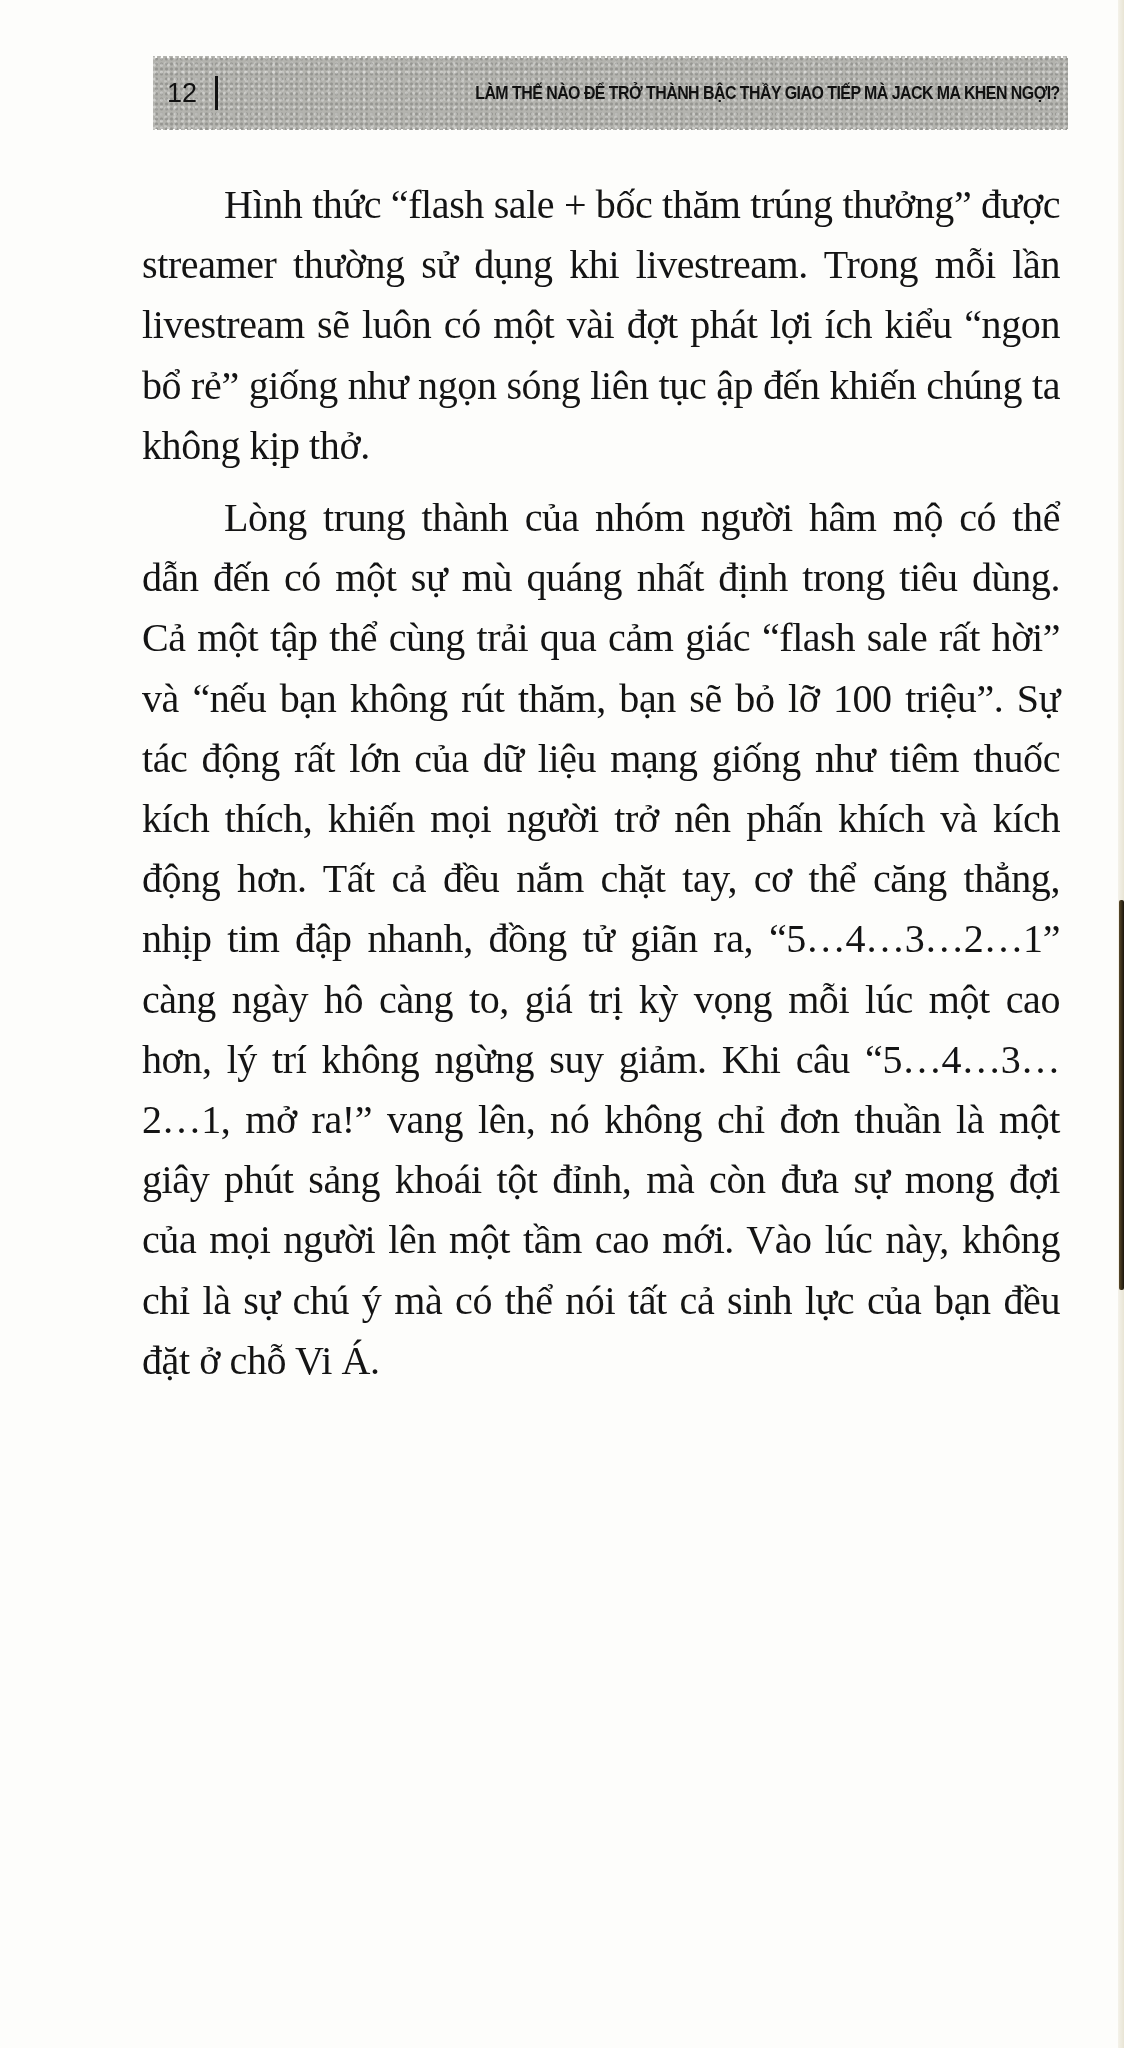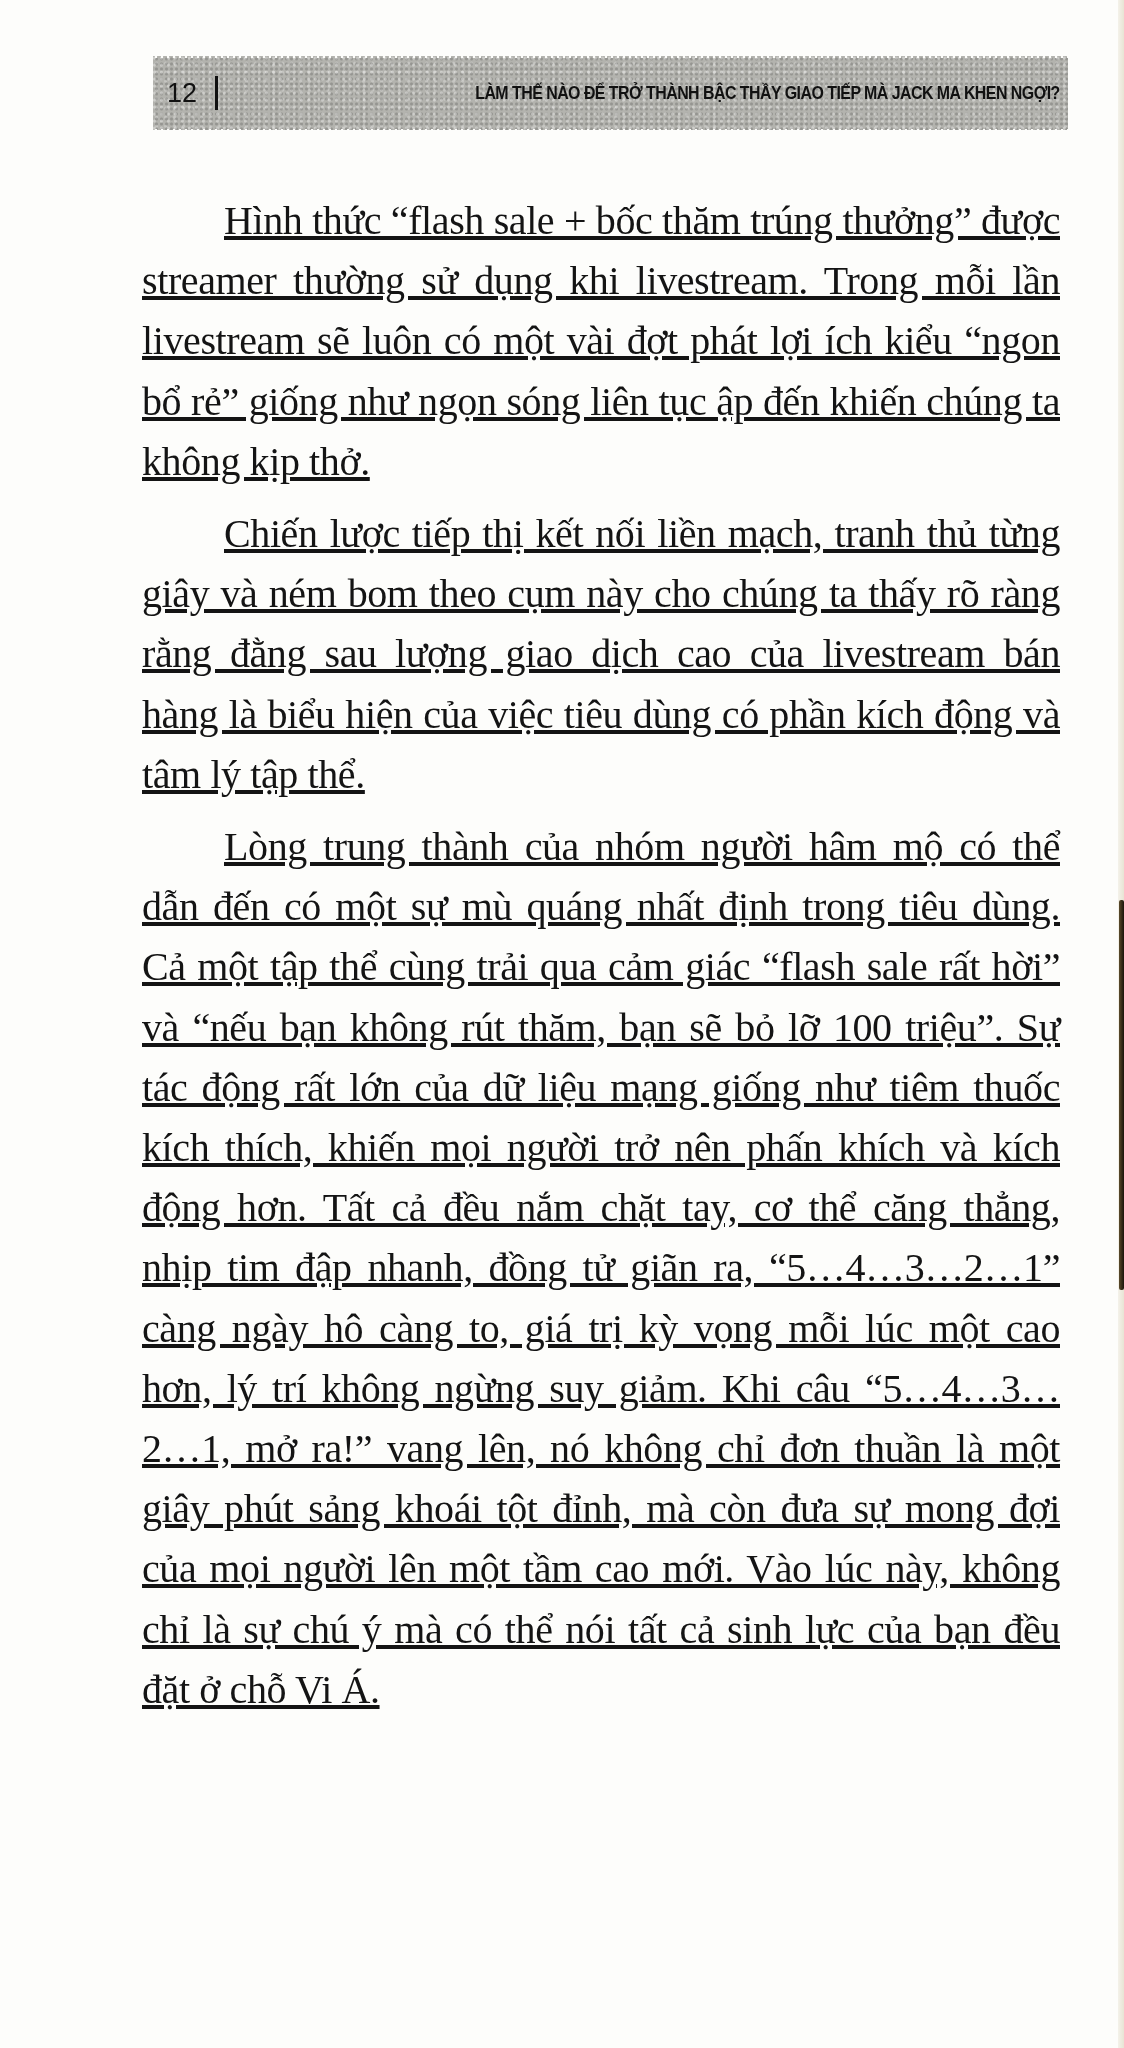--- a/index.html
+++ b/index.html
@@ -94,14 +94,13 @@
       width: 918px;
     }
     .paragraph {
-      margin: 16px 0 12px 0;
+      margin: 0 0 12px 0;
       font-size: 40px;
       line-height: 60.2px;
       text-align: justify;
       text-indent: 82px;
       letter-spacing: -0.4px;
       word-spacing: 0px;
-      text-decoration: underline;
     }
     .paragraph + .paragraph {
       margin-top: 12px;

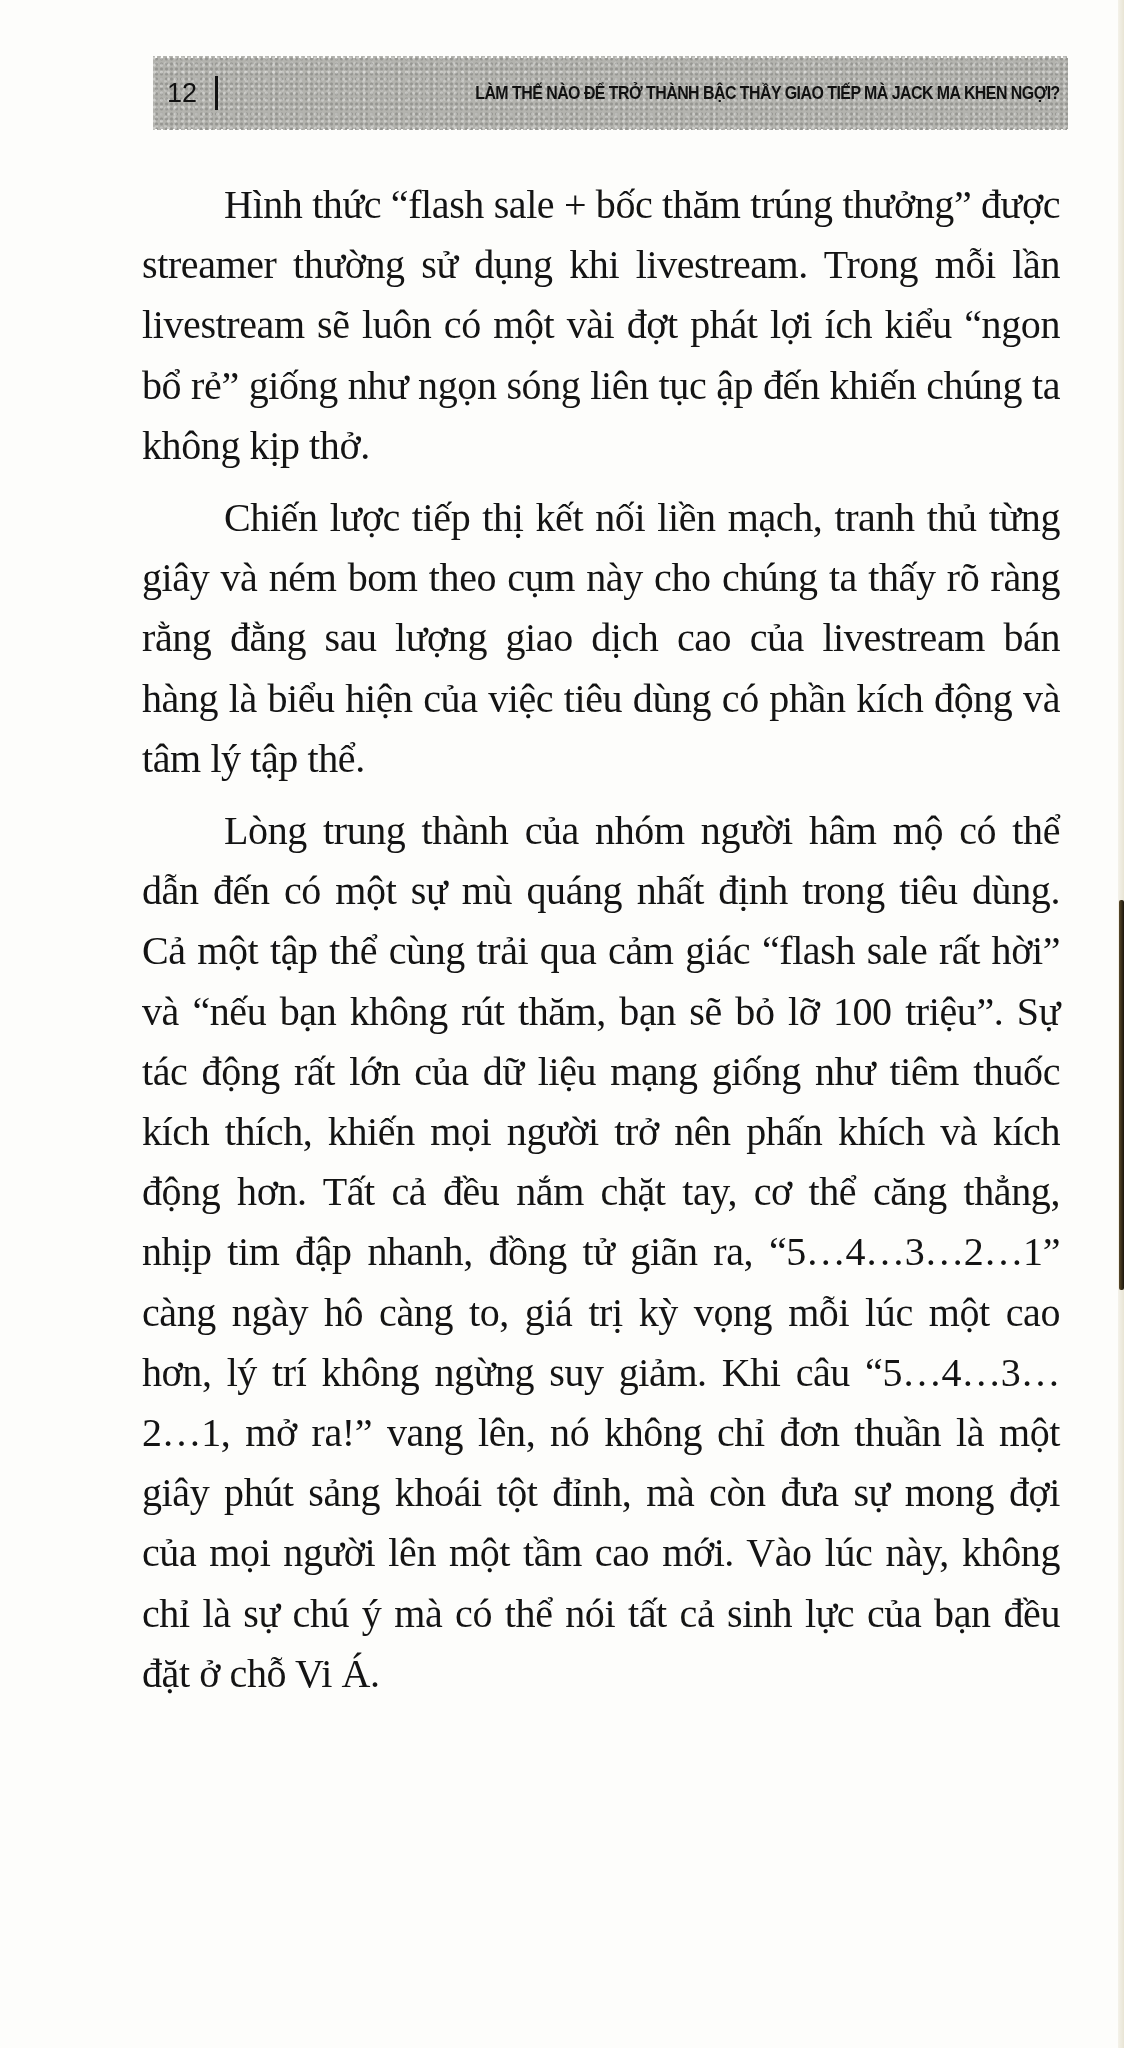--- a/index.html
+++ b/index.html
@@ -120,7 +120,6 @@
 
 <div class="body-text">
   <p class="paragraph">Hình thức “flash sale + bốc thăm trúng thưởng” được streamer thường sử dụng khi livestream. Trong mỗi lần livestream sẽ luôn có một vài đợt phát lợi ích kiểu “ngon bổ rẻ” giống như ngọn sóng liên tục ập đến khiến chúng ta không kịp thở.</p>
-  <p class="paragraph">Chiến lược tiếp thị kết nối liền mạch, tranh thủ từng giây và ném bom theo cụm này cho chúng ta thấy rõ ràng rằng đằng sau lượng giao dịch cao của livestream bán hàng là biểu hiện của việc tiêu dùng có phần kích động và tâm lý tập thể.</p>
   <p class="paragraph">Lòng trung thành của nhóm người hâm mộ có thể dẫn đến có một sự mù quáng nhất định trong tiêu dùng. Cả một tập thể cùng trải qua cảm giác “flash sale rất hời” và “nếu bạn không rút thăm, bạn sẽ bỏ lỡ 100 triệu”. Sự tác động rất lớn của dữ liệu mạng giống như tiêm thuốc kích thích, khiến mọi người trở nên phấn khích và kích động hơn. Tất cả đều nắm chặt tay, cơ thể căng thẳng, nhịp tim đập nhanh, đồng tử giãn ra, “5…4…3…2…1” càng ngày hô càng to, giá trị kỳ vọng mỗi lúc một cao hơn, lý trí không ngừng suy giảm. Khi câu “5…4…3…2…1, mở ra!” vang lên, nó không chỉ đơn thuần là một giây phút sảng khoái tột đỉnh, mà còn đưa sự mong đợi của mọi người lên một tầm cao mới. Vào lúc này, không chỉ là sự chú ý mà có thể nói tất cả sinh lực của bạn đều đặt ở chỗ Vi Á.</p>
 </div>
 

